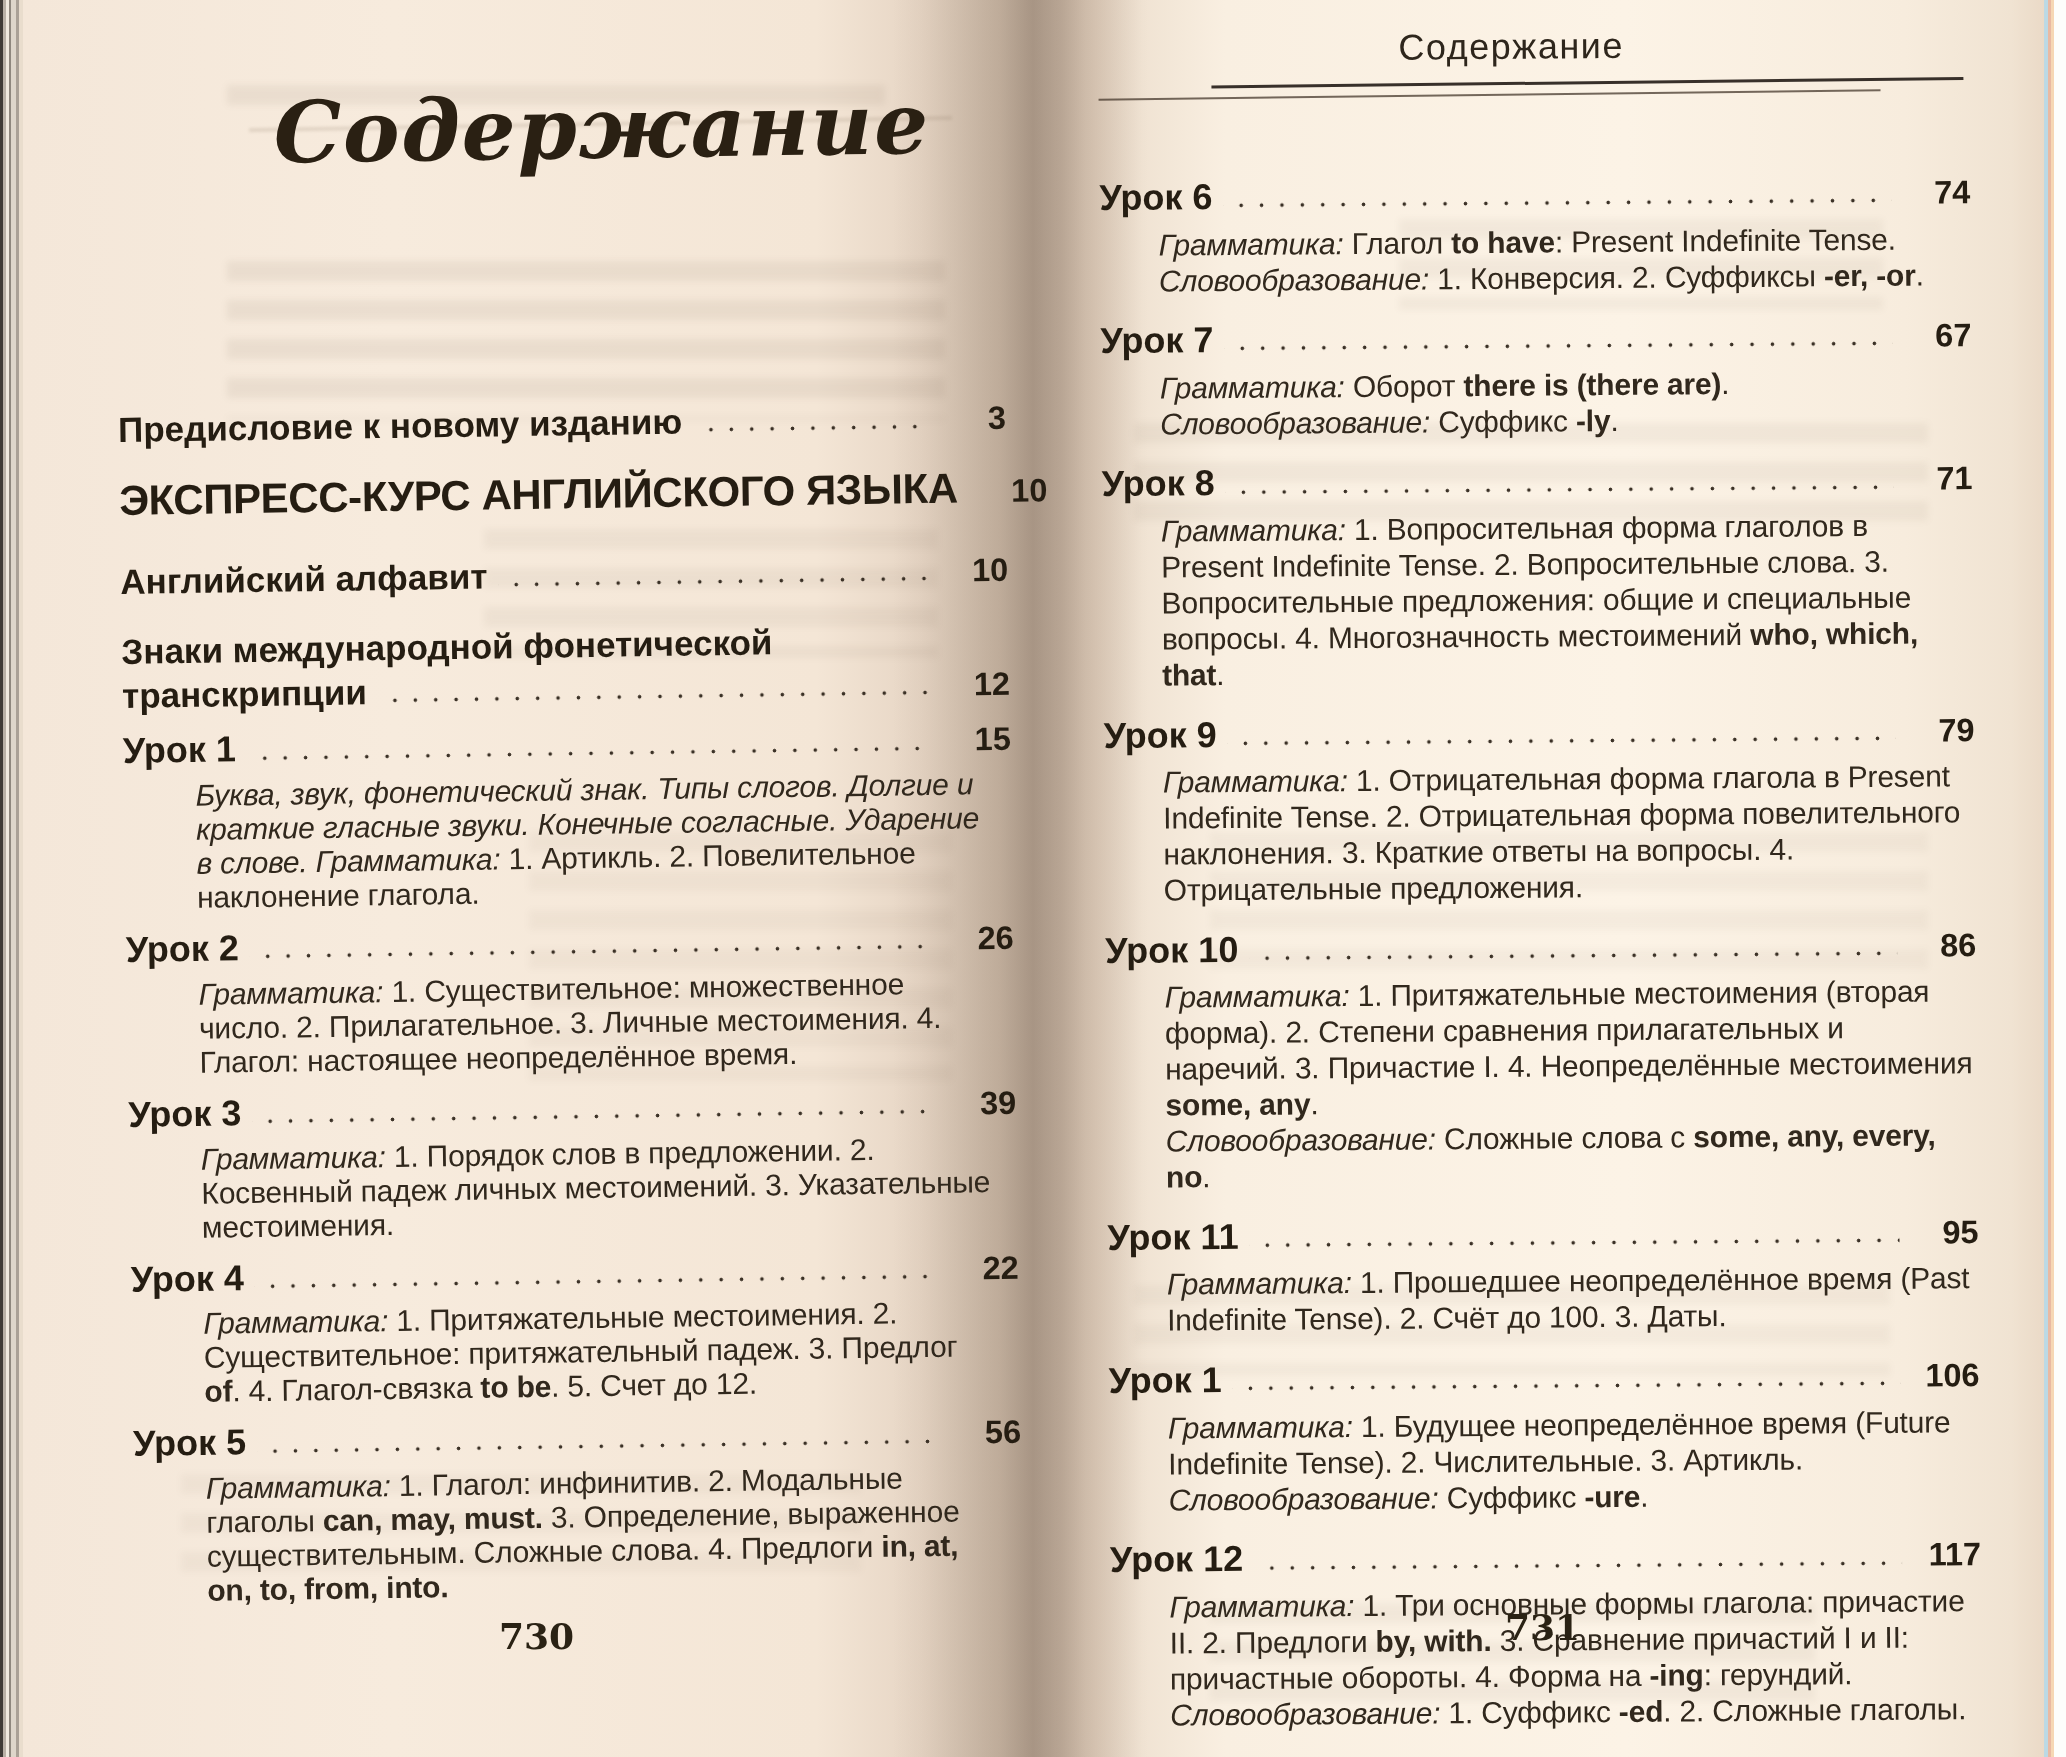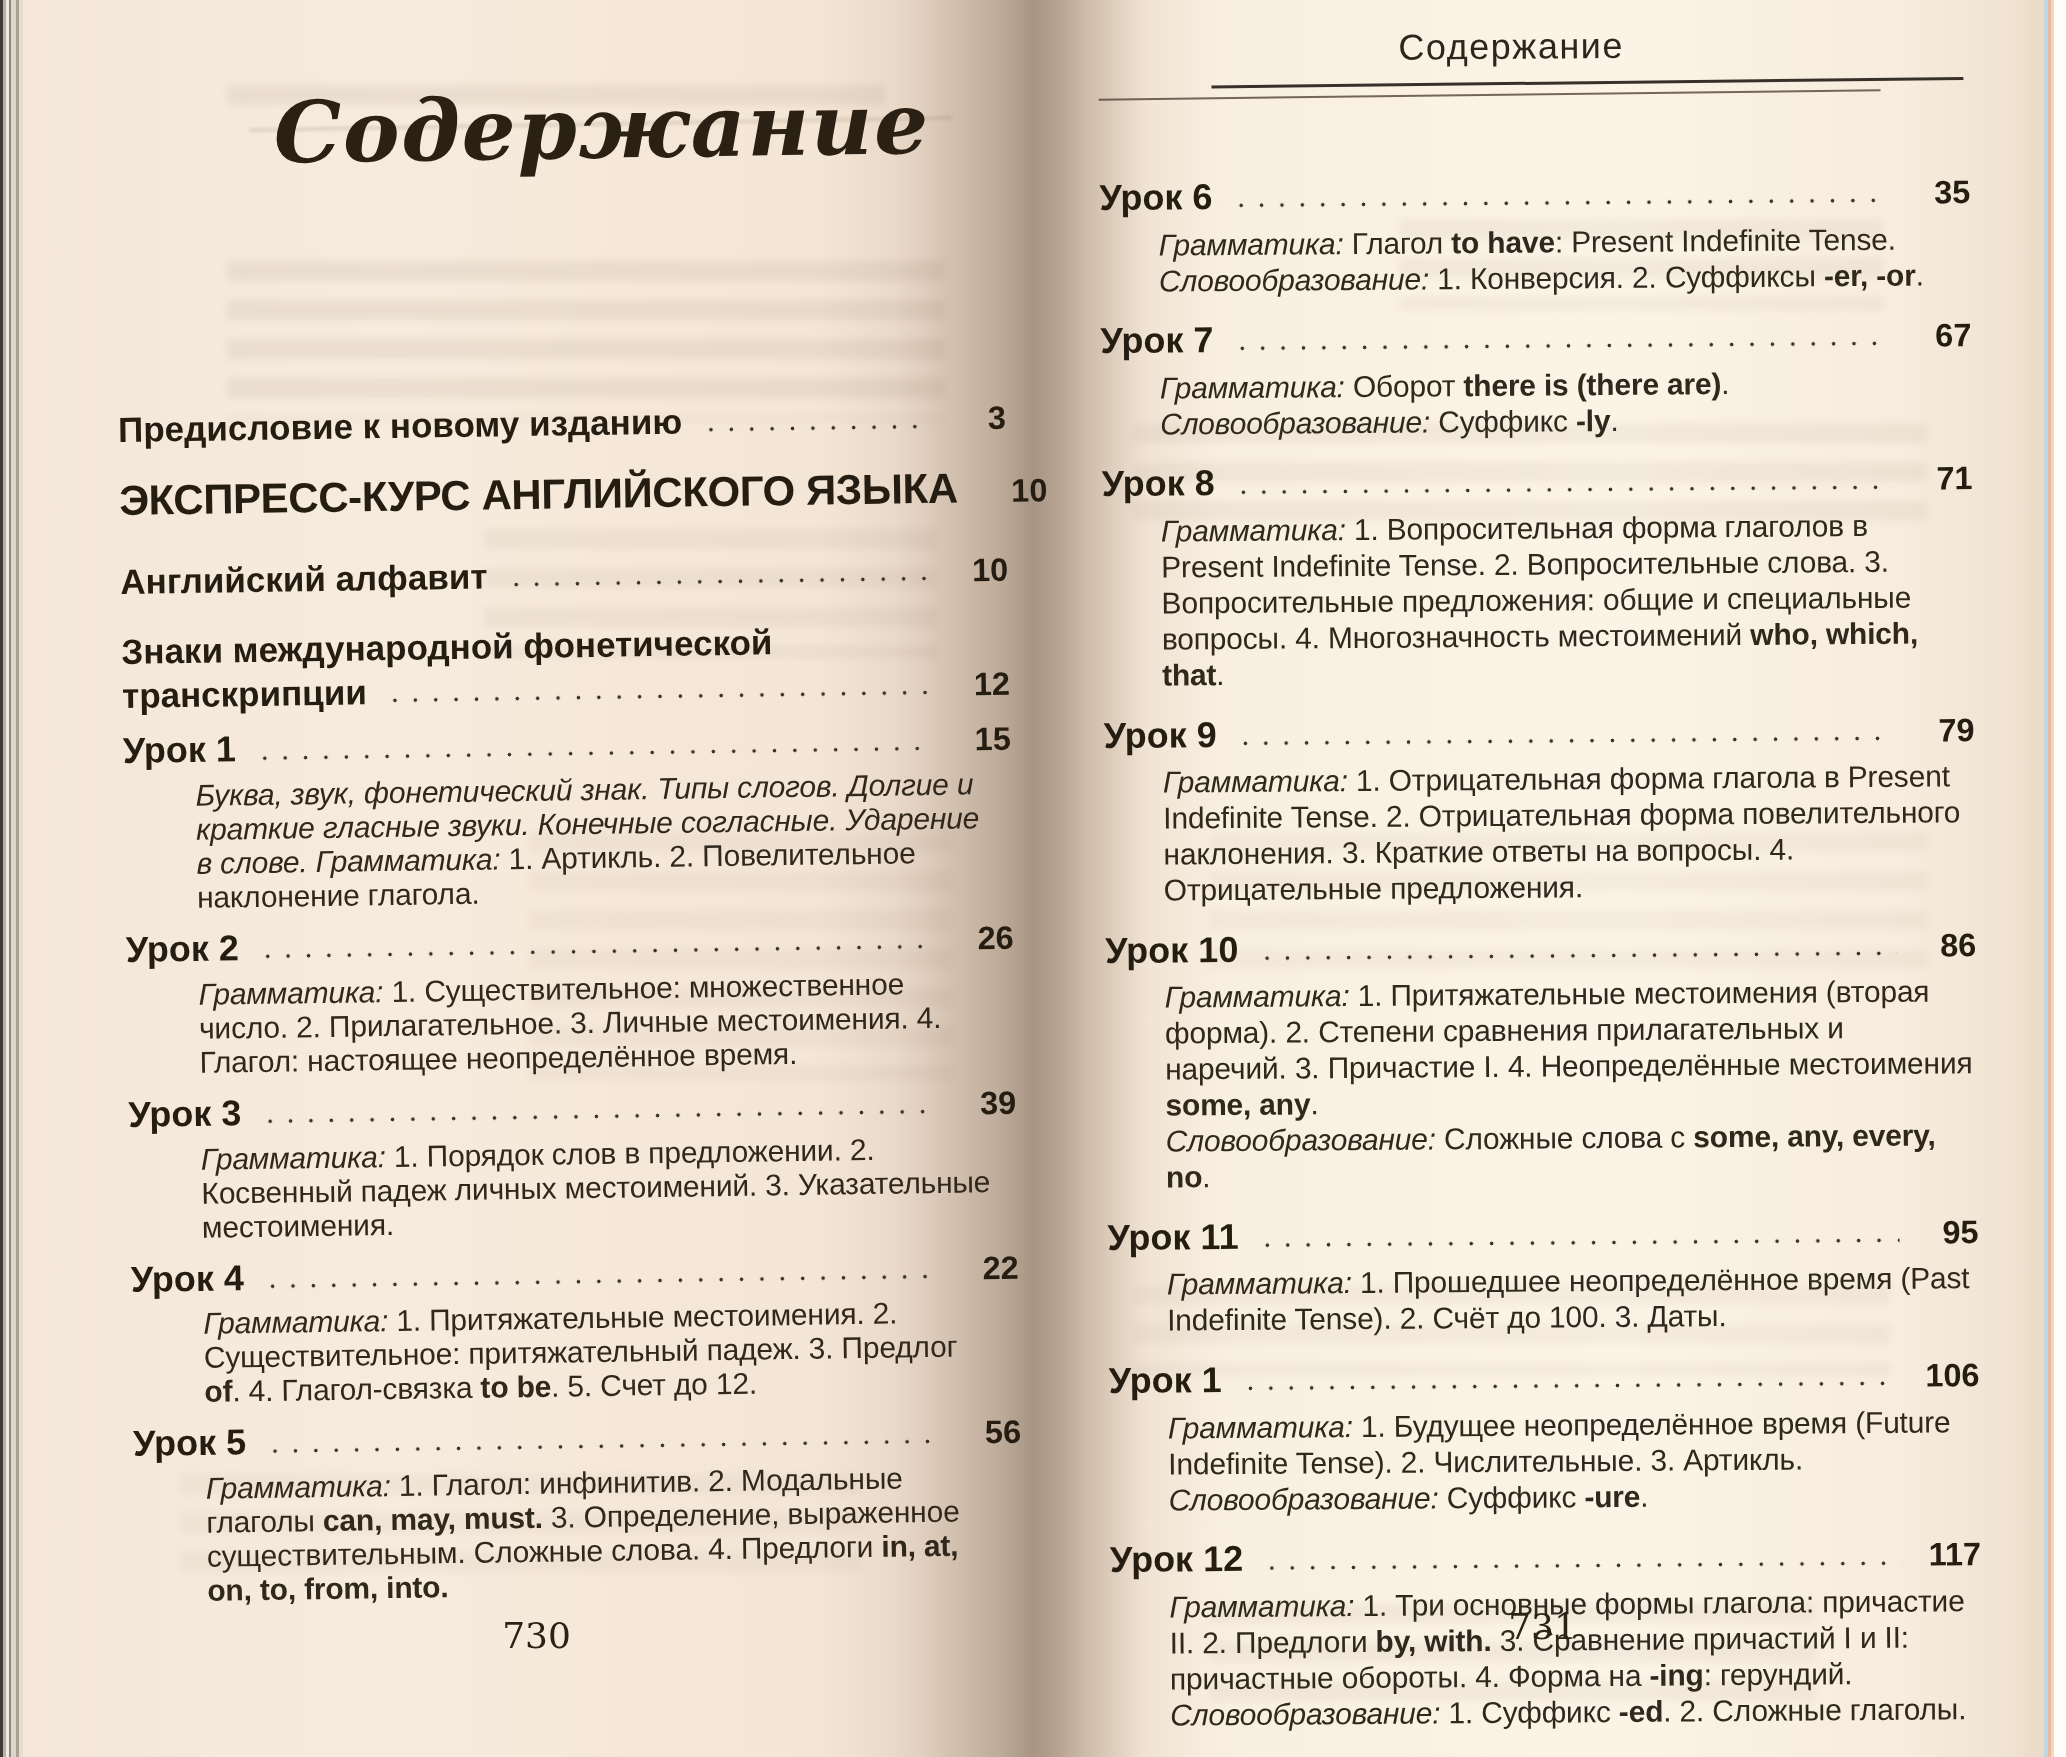--- a/index.html
+++ b/index.html
@@ -169,7 +169,7 @@
           <div class="row">
             <span class="lbl urok">Урок 6</span>
             <span class="dots"></span>
-            <span class="pg">35</span>
+            <span class="pg">74</span>
           </div>
           <p class="desc"><span class="it">Грамматика:</span><span> Глагол </span><span class="bd">to have</span><span>: Present Indefinite Tense.</span><br><span class="it">Словообразование:</span><span> 1. Конверсия. 2. Суффиксы </span><span class="bd">-er, -or</span><span>.</span></p>
         </div>

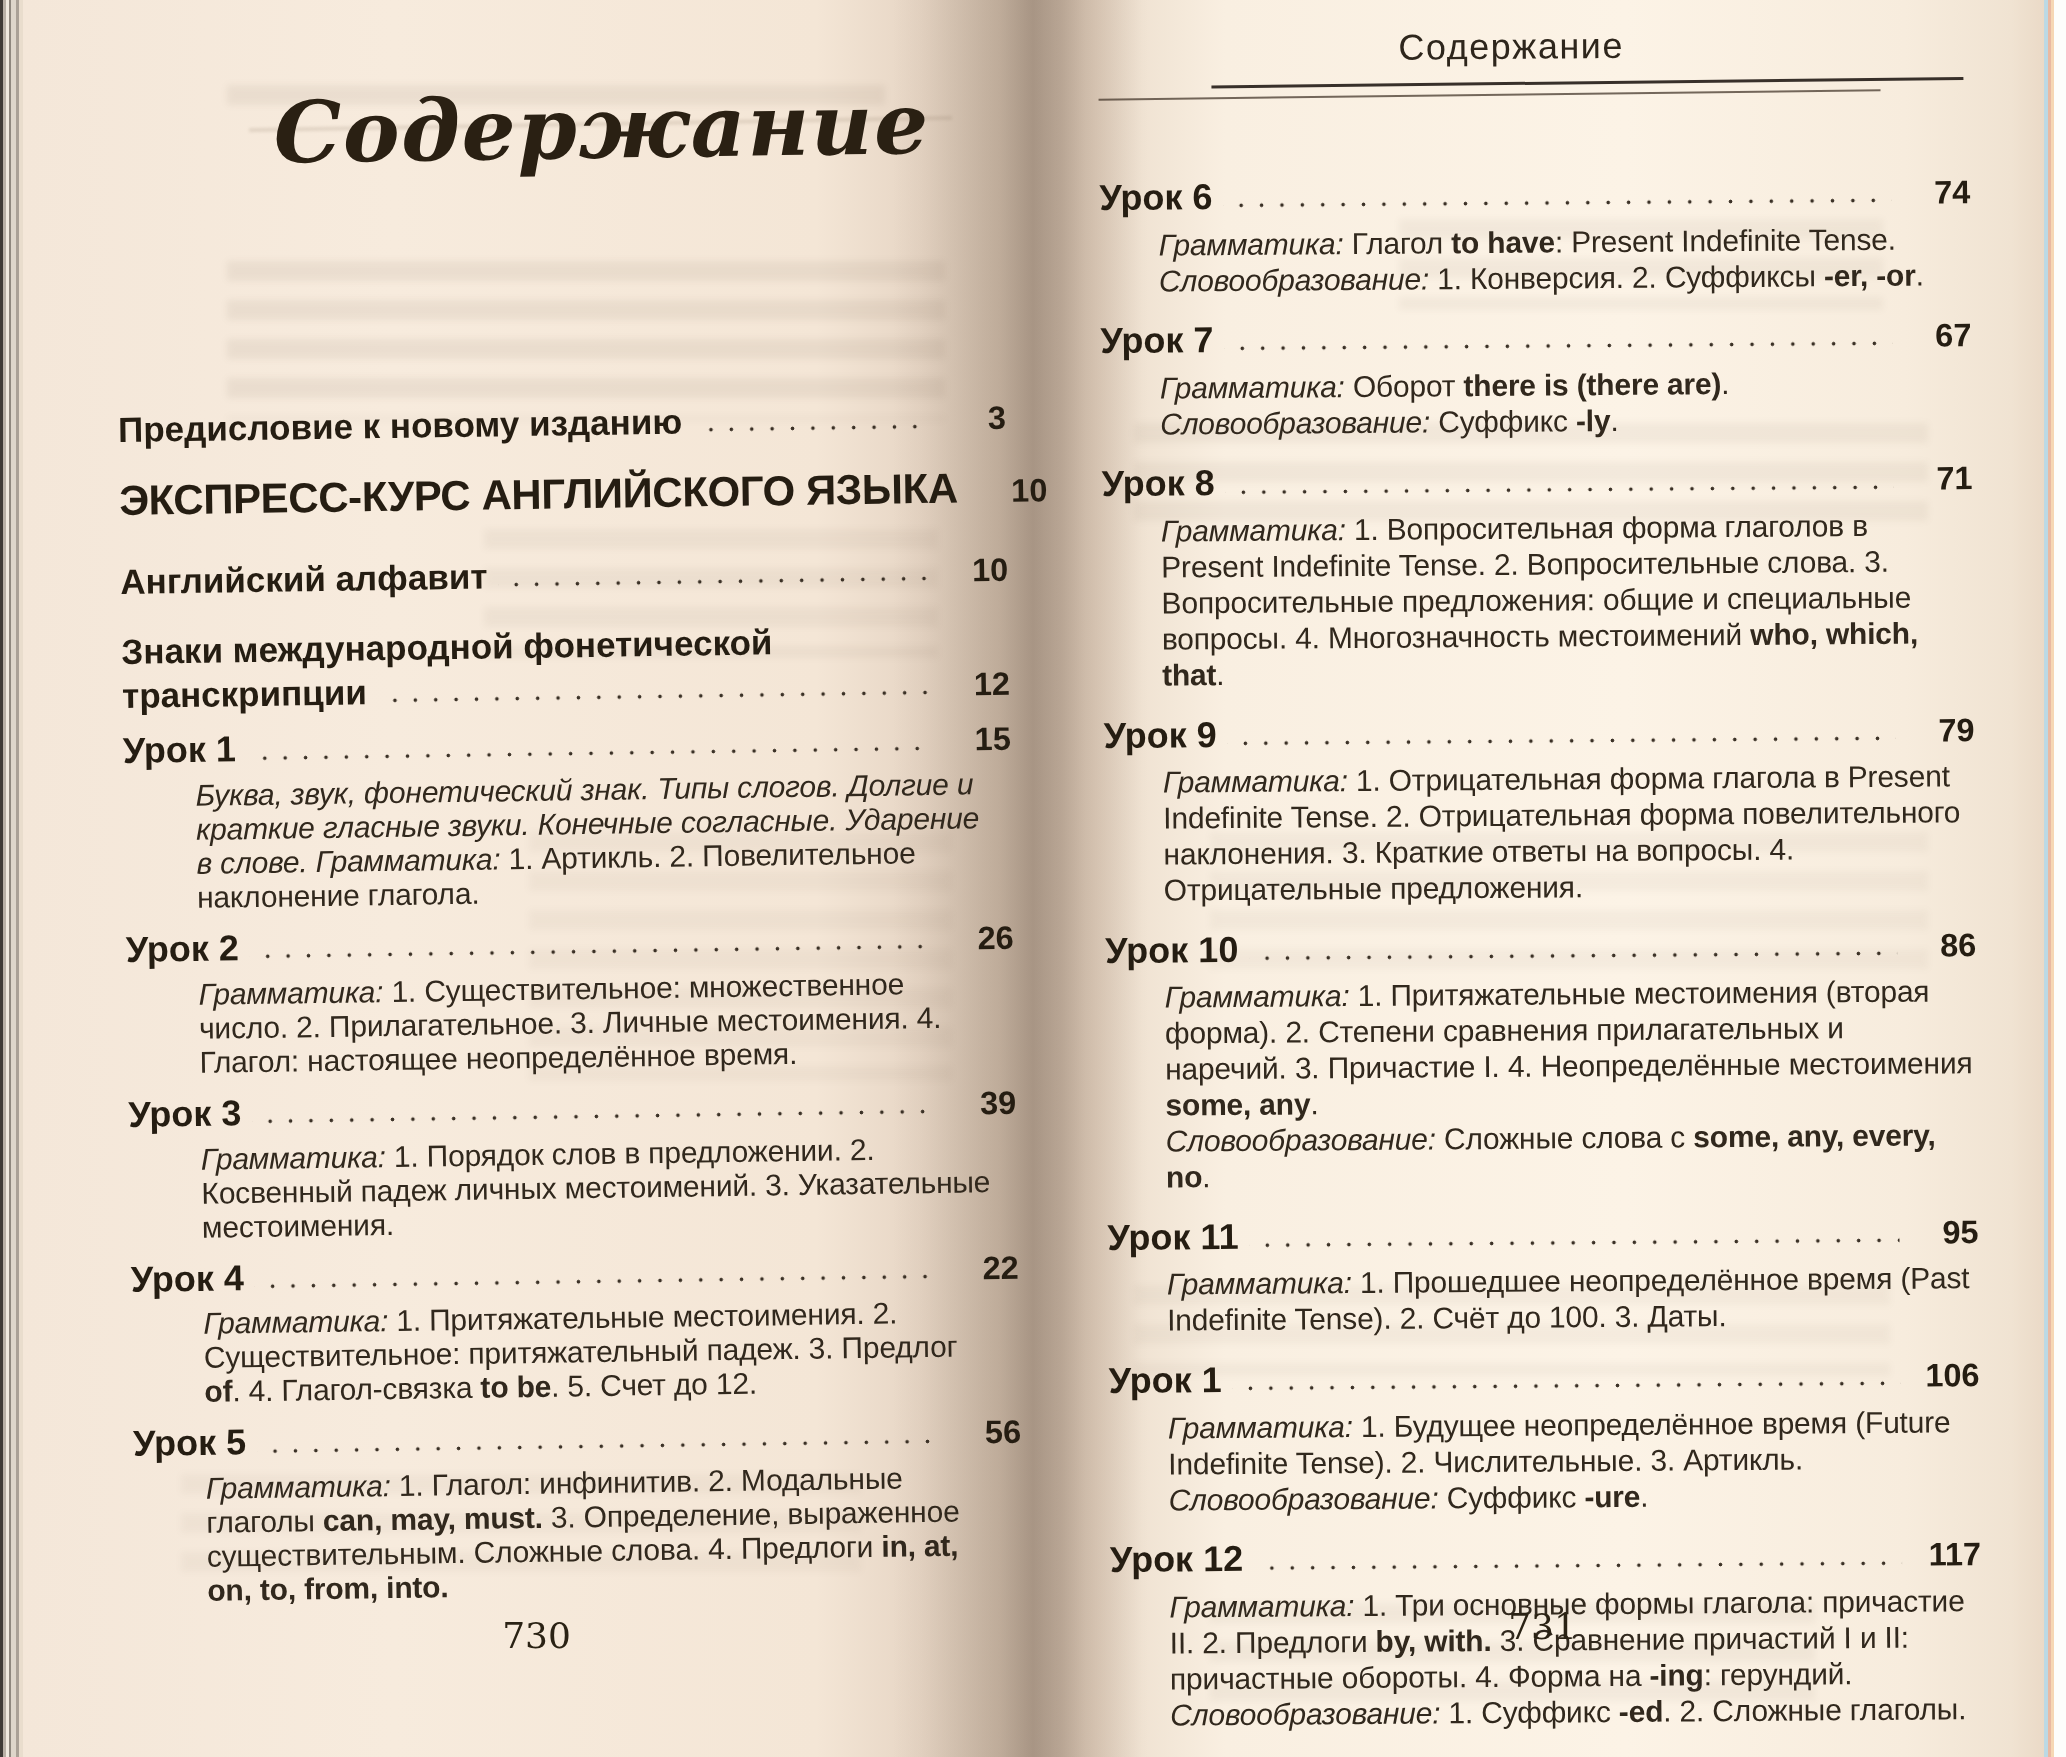--- a/index.html
+++ b/index.html
@@ -61,7 +61,7 @@
   .desc .it{font-style:italic;}
   .desc .bd{font-weight:700;}
 
-  .folio{position:absolute;font-family:"DejaVu Serif",serif;font-weight:400;font-size:36px;color:#2a2214;}
+  .folio{position:absolute;font-family:"DejaVu Serif",serif;font-weight:700;font-size:36px;color:#2a2214;}
   #folioL{left:480px;top:1615px;width:113px;text-align:center;}
   #folioR{left:1486px;top:1606px;width:113px;text-align:center;}
 </style>

